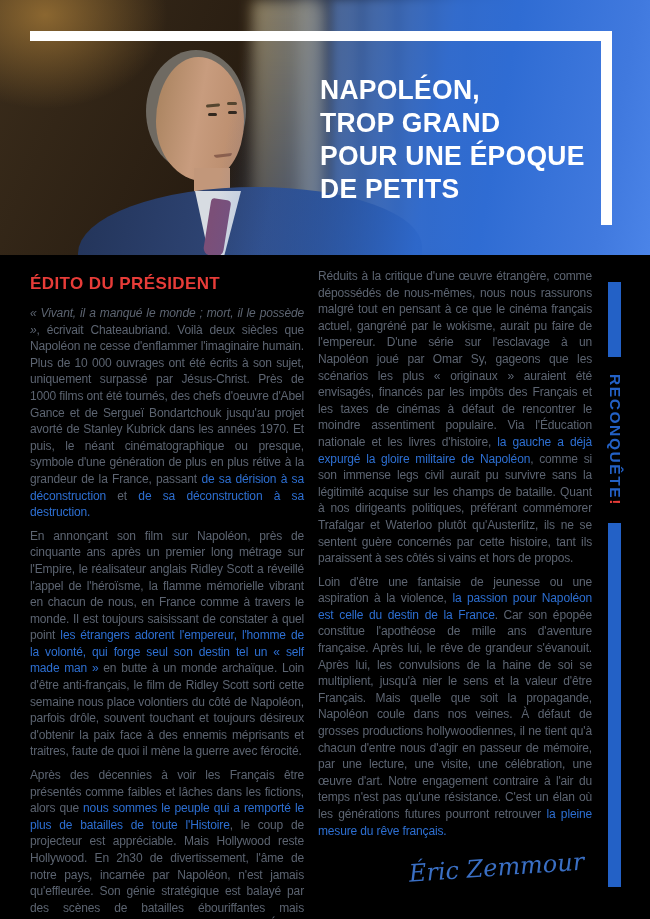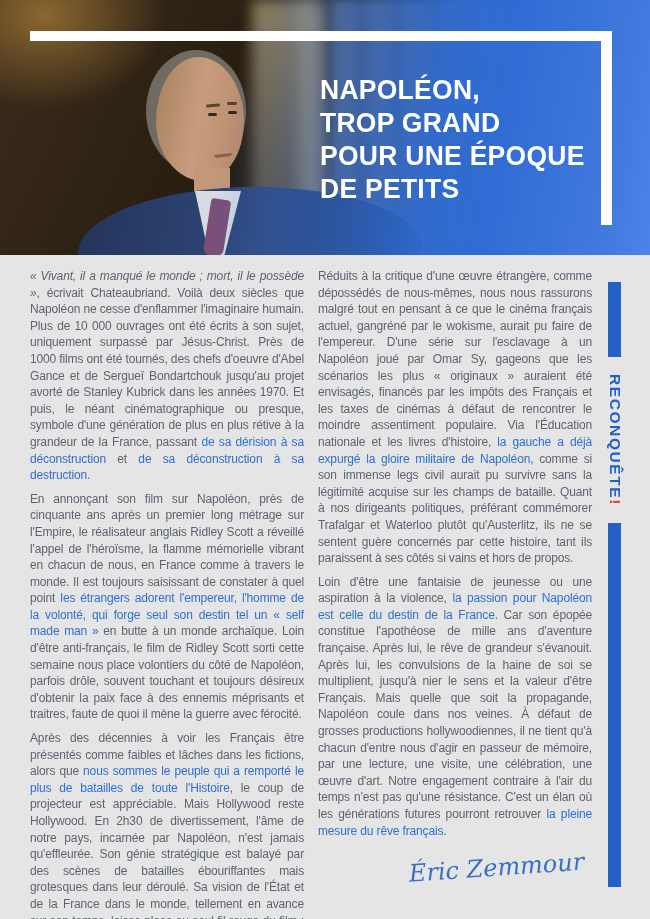--- a/index.html
+++ b/index.html
@@ -3,7 +3,7 @@
 <meta charset="utf-8">
 <style>
   html,body{margin:0;padding:0;background:#ffffff;}
-  .page{position:relative;width:650px;height:919px;background:#e5e5e5;overflow:hidden;
+  .page{position:relative;width:650px;height:919px;background:#000000;overflow:hidden;
         font-family:"Liberation Sans",sans-serif;}
 
   

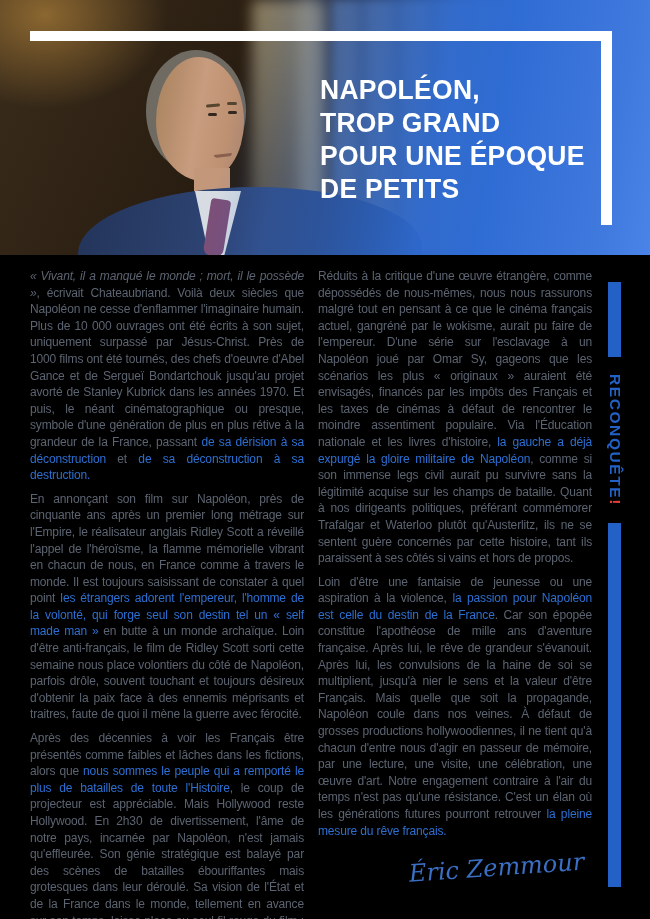--- a/index.html
+++ b/index.html
@@ -106,6 +106,7 @@
   </div>
 
   <div class="col col-left">
+    <div class="edito-heading" style="color: rgb(231, 60, 56);">ÉDITO DU PRÉSIDENT</div>
     <div>
         <p class="para"><span class="it">« Vivant, il a manqué le monde ; mort, il le possède »</span><span>, écrivait Chateaubriand. Voilà deux siècles que Napoléon ne cesse d'enflammer l'imaginaire humain. Plus de 10 000 ouvrages ont été écrits à son sujet, uniquement surpassé par Jésus-Christ. Près de 1000 films ont été tournés, des chefs d'oeuvre d'Abel Gance et de Sergueï Bondartchouk jusqu'au projet avorté de Stanley Kubrick dans les années 1970. Et puis, le néant cinématographique ou presque, symbole d'une génération de plus en plus rétive à la grandeur de la France, passant </span><span class="lnk" style="color: rgb(45, 111, 210);">de sa dérision à sa déconstruction</span><span> et </span><span class="lnk" style="color: rgb(45, 111, 210);">de sa déconstruction à sa destruction.</span></p>
         <p class="para"><span>En annonçant son film sur Napoléon, près de cinquante ans après un premier long métrage sur l'Empire, le réalisateur anglais Ridley Scott a réveillé l'appel de l'héroïsme, la flamme mémorielle vibrant en chacun de nous, en France comme à travers le monde. Il est toujours saisissant de constater à quel point </span><span class="lnk" style="color: rgb(45, 111, 210);">les étrangers adorent l'empereur, l'homme de la volonté, qui forge seul son destin tel un « self made man »</span><span> en butte à un monde archaïque. Loin d'être anti-français, le film de Ridley Scott sorti cette semaine nous place volontiers du côté de Napoléon, parfois drôle, souvent touchant et toujours désireux d'obtenir la paix face à des ennemis méprisants et traitres, faute de quoi il mène la guerre avec férocité.</span></p>

